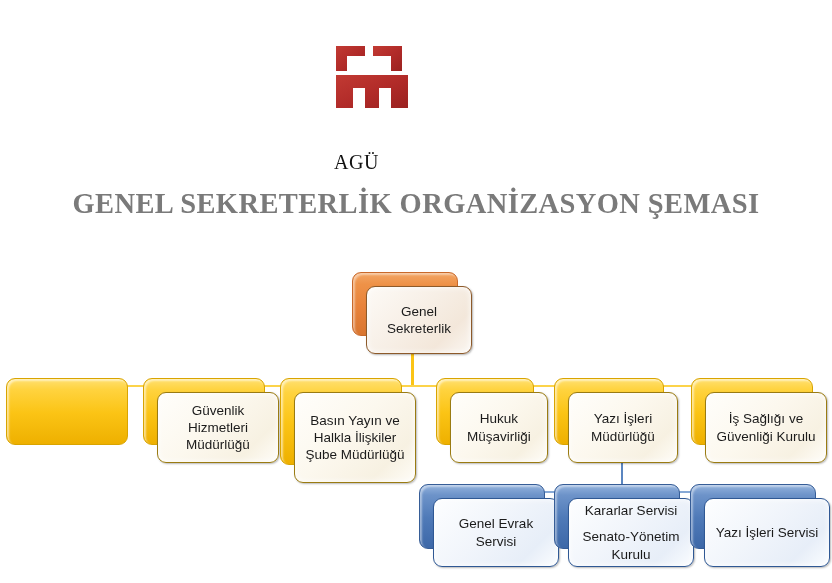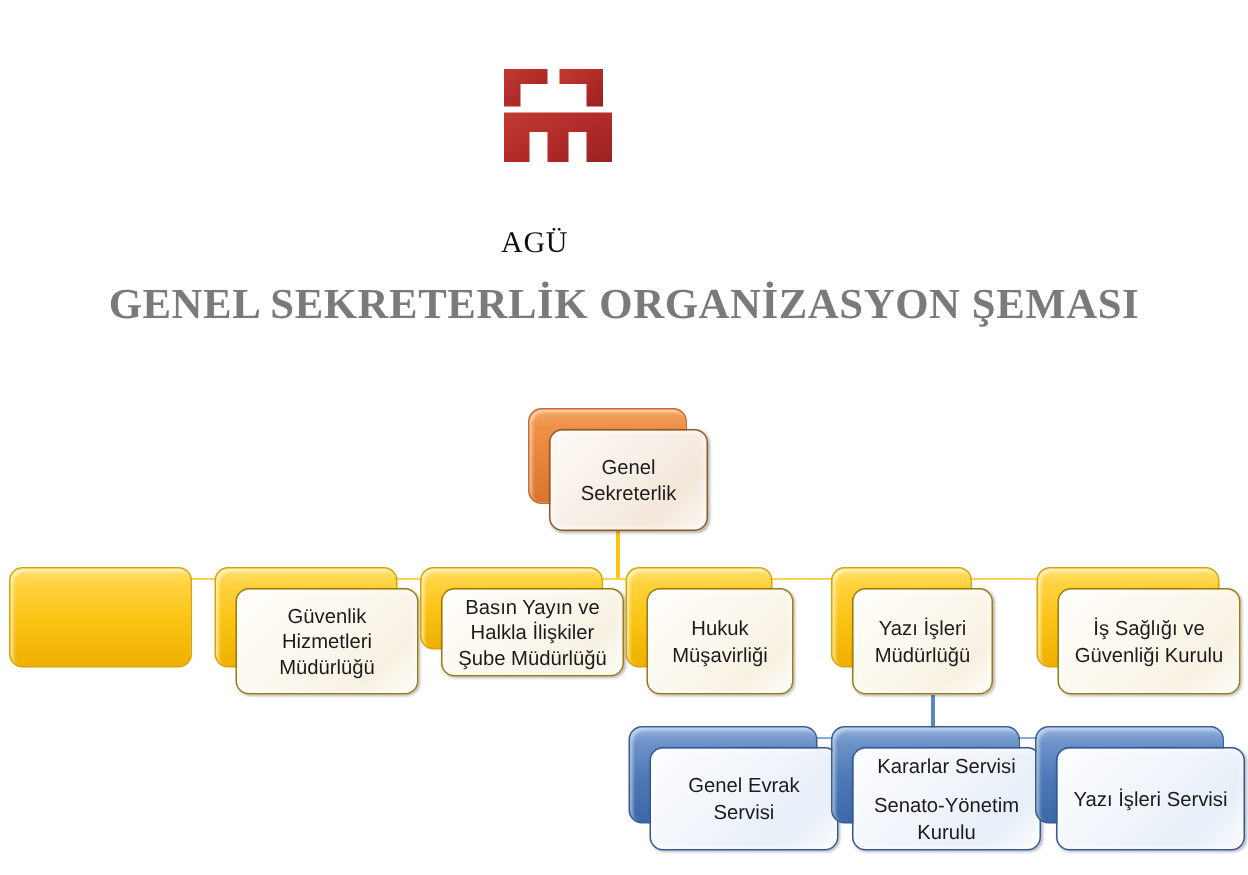--- a/index.html
+++ b/index.html
@@ -218,7 +218,7 @@
   </div>
 </div>
 
-<div class="node yellow" style="left:280px; top:378px; width:136px; height:73px;">
+<div class="node yellow" style="left:280px; top:378px; width:136px; height:105px;">
   <div class="backdrop"></div>
   <div class="front">
     <span class="label">Basın Yayın ve

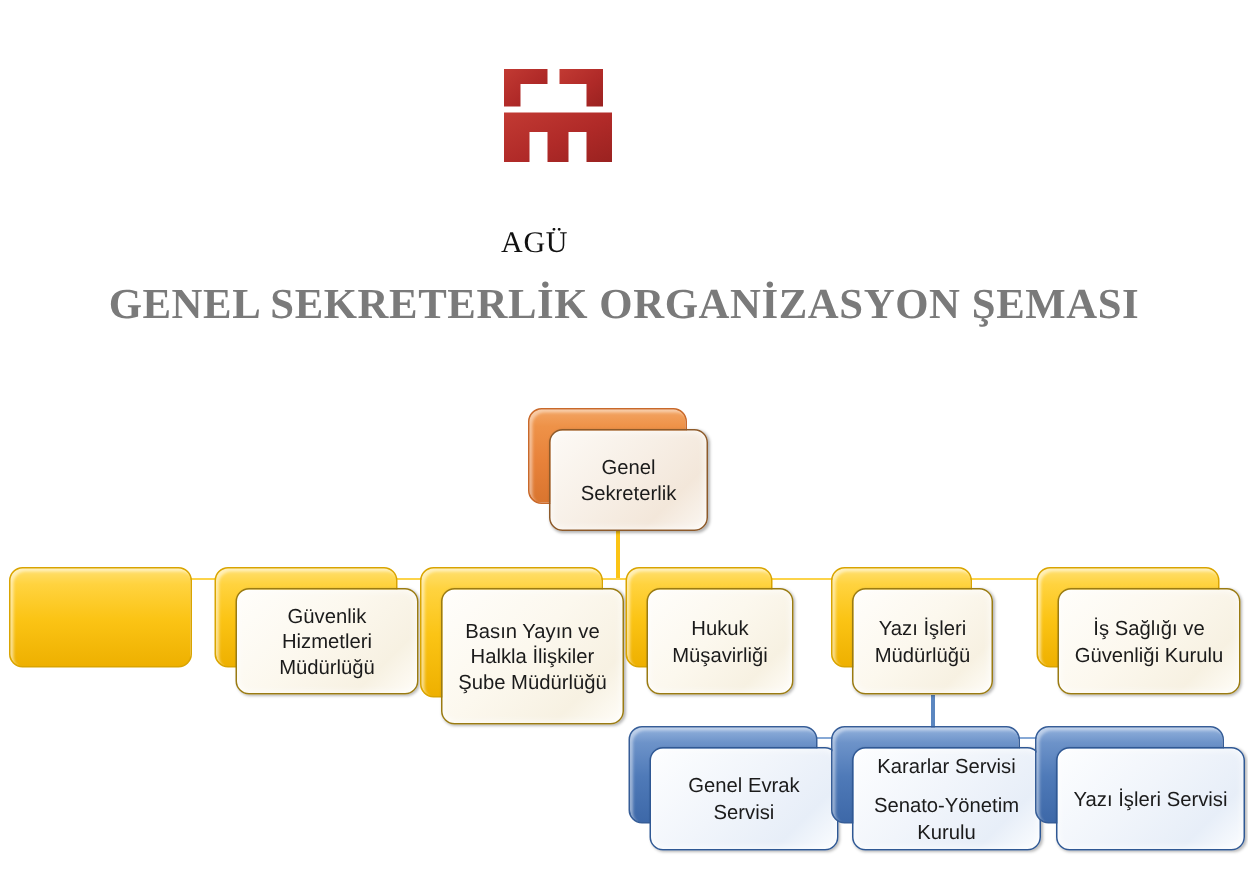--- a/index.html
+++ b/index.html
@@ -227,7 +227,7 @@
   </div>
 </div>
 
-<div class="node yellow" style="left:417px; top:378px; width:112px; height:85px;">
+<div class="node yellow" style="left:436px; top:378px; width:112px; height:85px;">
   <div class="backdrop"></div>
   <div class="front">
     <span class="label">Hukuk

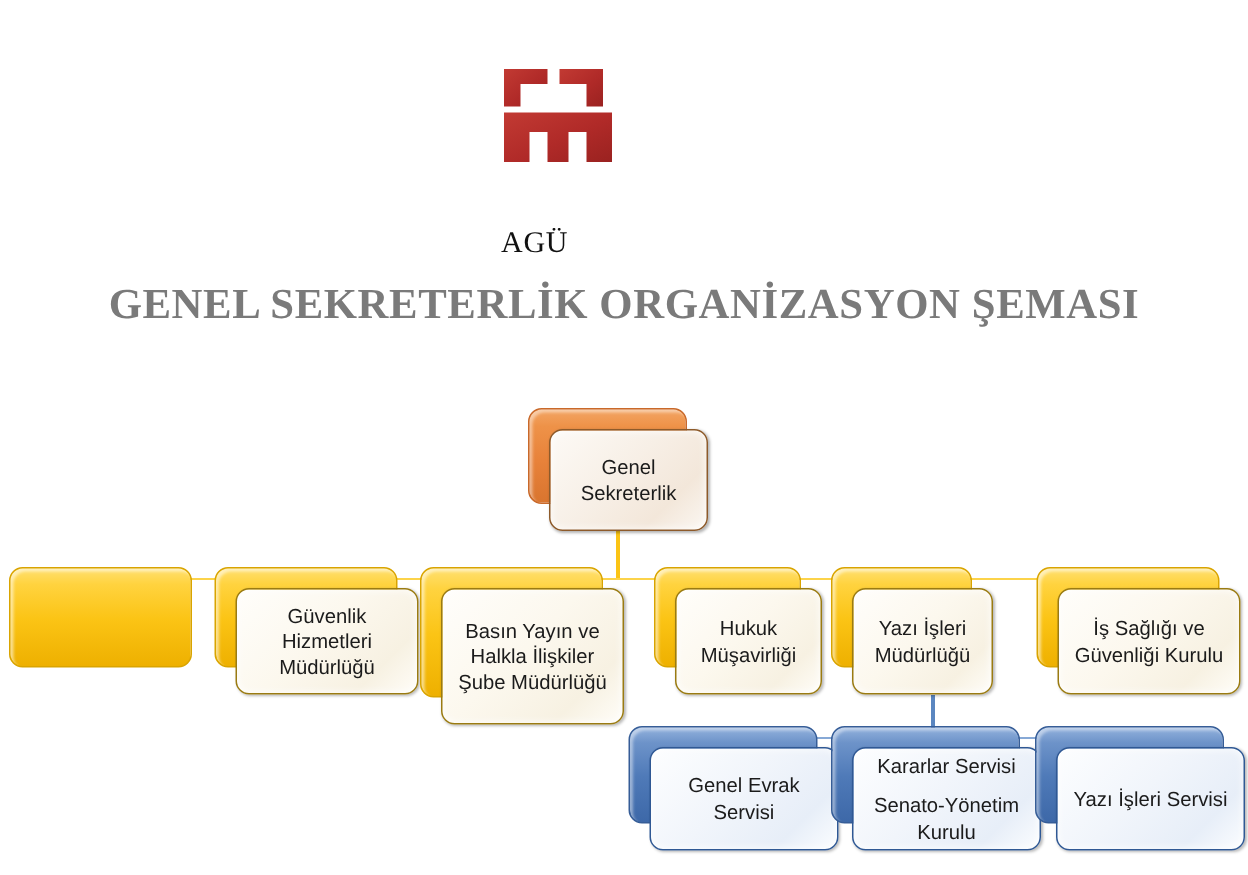--- a/index.html
+++ b/index.html
@@ -235,7 +235,7 @@
   </div>
 </div>
 
-<div class="node yellow" style="left:554px; top:378px; width:108px; height:85px;">
+<div class="node yellow" style="left:554px; top:378px; width:124px; height:85px;">
   <div class="backdrop"></div>
   <div class="front">
     <span class="label">Yazı İşleri

